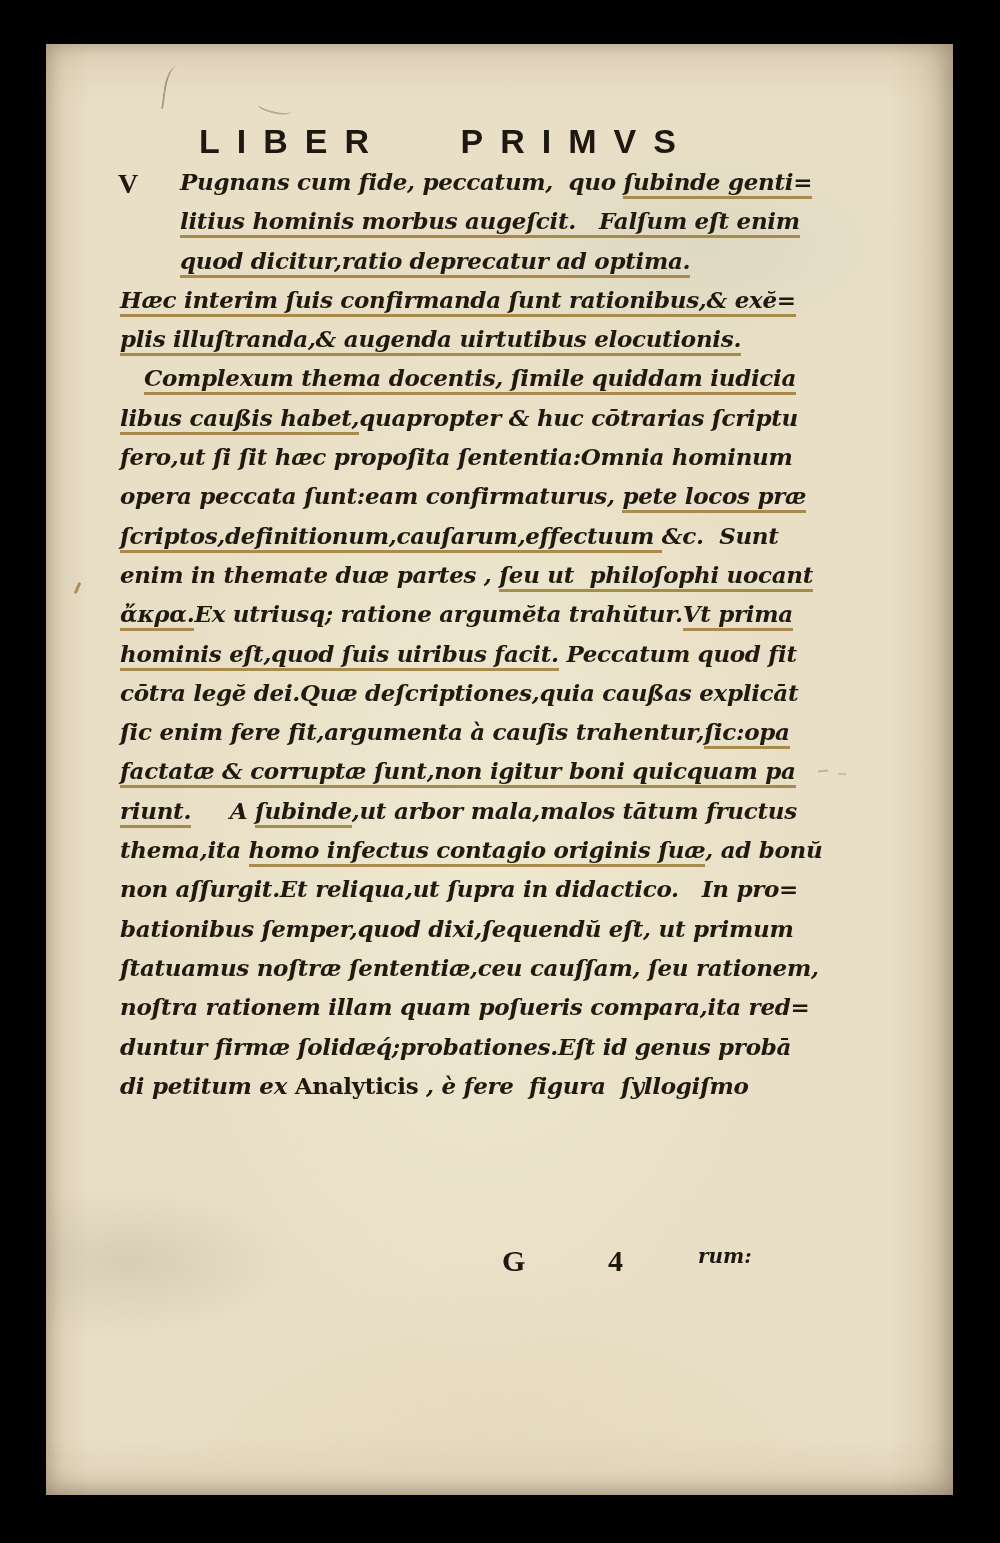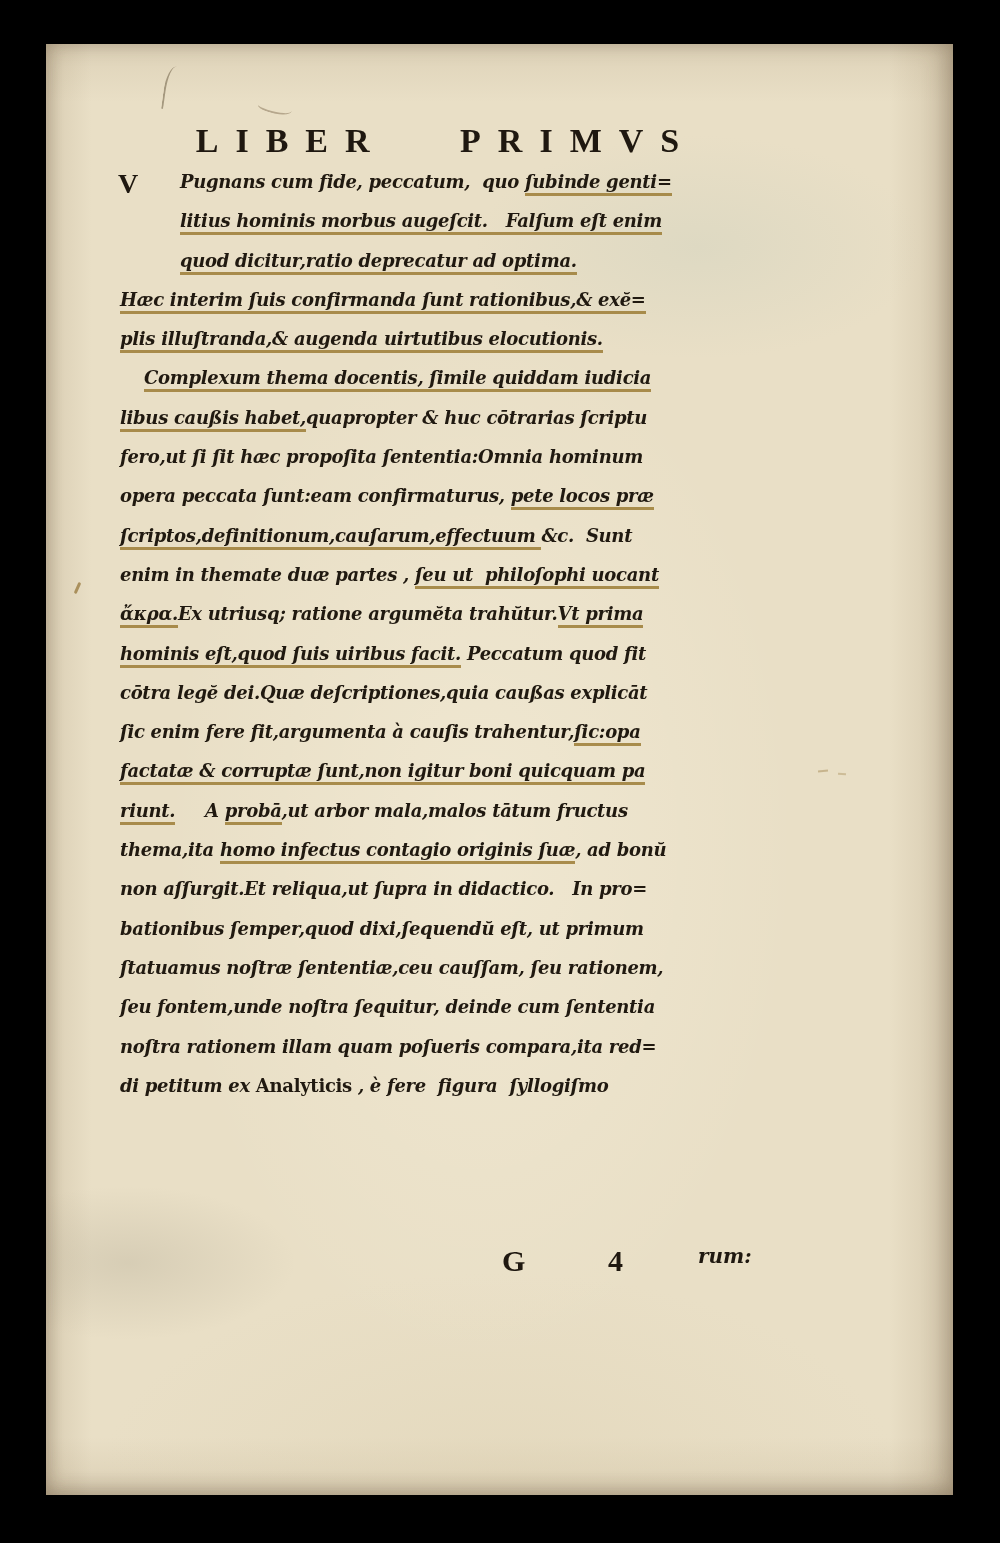--- a/index.html
+++ b/index.html
@@ -31,7 +31,7 @@
     position:absolute;
     left:110px;top:78px;width:580px;
     text-align:center;
-    font-family:Liberation Serif, serif;
+    font-family:Liberation Sans, sans-serif;
     font-weight:700;
     font-size:34px;
     color:#1f1810;

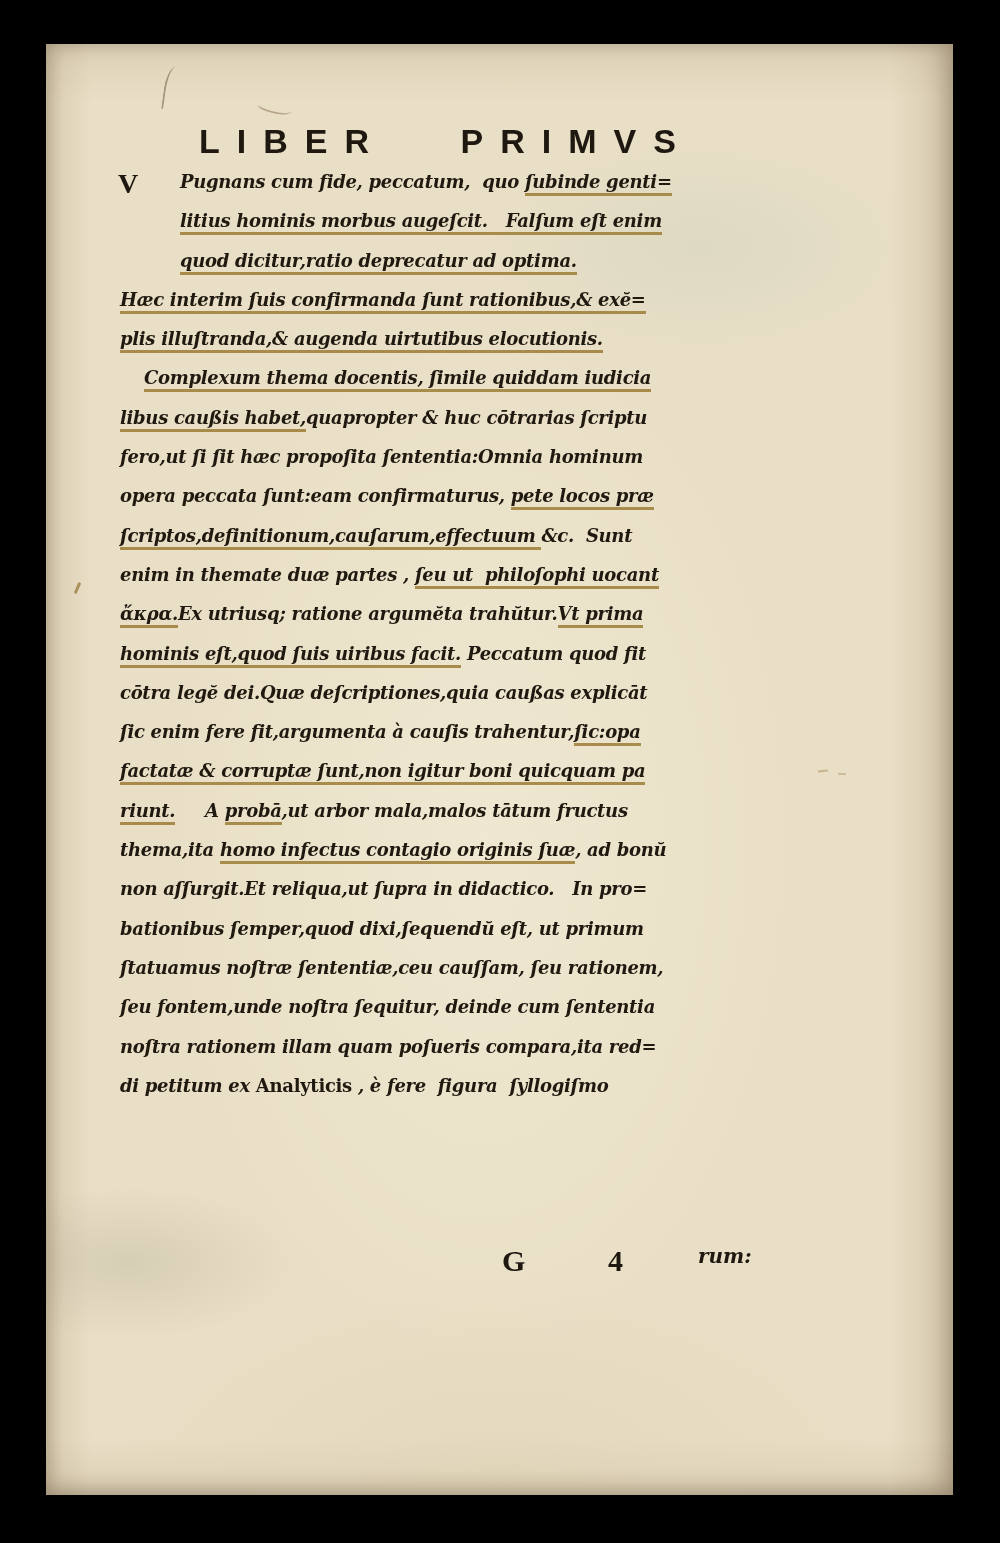--- a/index.html
+++ b/index.html
@@ -54,7 +54,7 @@
     font-family:"DejaVu Serif", serif;
     font-style:italic;
     font-weight:700;
-    font-size:18px;
+    font-size:23px;
     color:#201910;
     letter-spacing:-0.3px;
   }

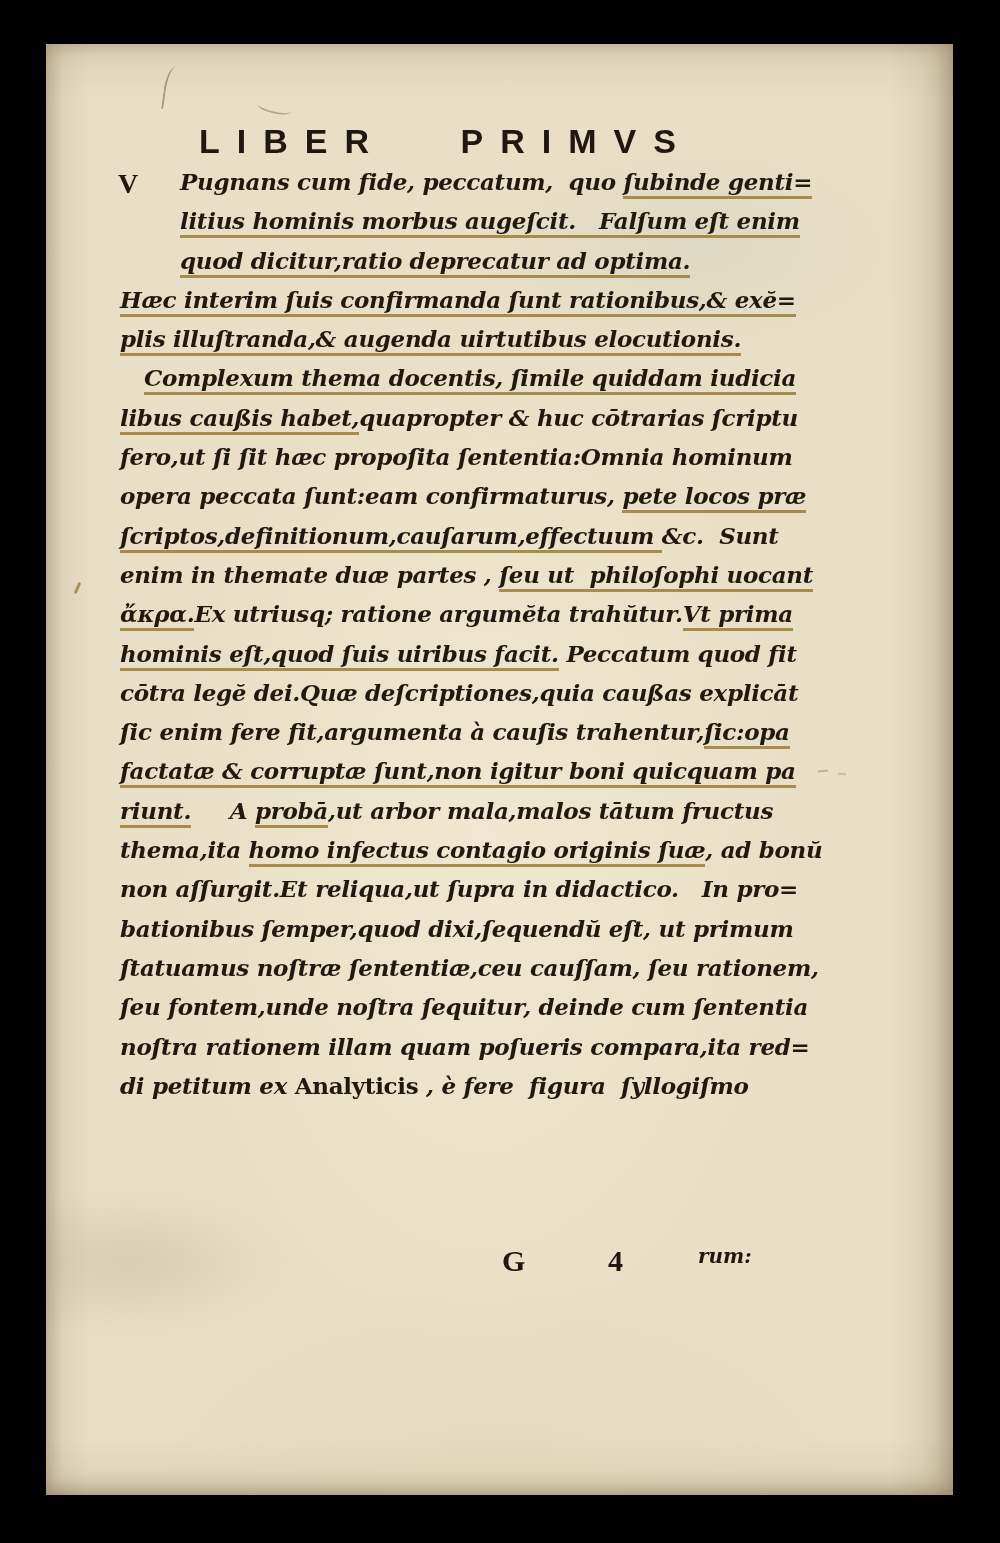--- a/index.html
+++ b/index.html
@@ -139,7 +139,7 @@
       <div class="line"><span>cōtra legĕ dei.Quæ deſcriptiones,quia caußas explicāt</span></div>
       <div class="line"><span>ſic enim fere fit,argumenta à cauſis trahentur,</span><span class="u">ſic:opa</span></div>
       <div class="line"><span class="u">factatæ &amp; corruptæ ſunt,non igitur boni quicquam pa</span></div>
-      <div class="line"><span class="u">riunt.</span><span>     A </span><span class="u">probā</span><span>,ut arbor mala,malos tātum fructus</span></div>
+      <div class="line"><span class="u">riunt.</span><span>     A </span><span class="u">ſubinde</span><span>,ut arbor mala,malos tātum fructus</span></div>
       <div class="line"><span>thema,ita </span><span class="u">homo infectus contagio originis ſuæ</span><span>, ad bonŭ</span></div>
       <div class="line"><span>non aſſurgit.Et reliqua,ut ſupra in didactico.   In pro=</span></div>
       <div class="line"><span>bationibus ſemper,quod dixi,ſequendŭ eſt, ut primum</span></div>

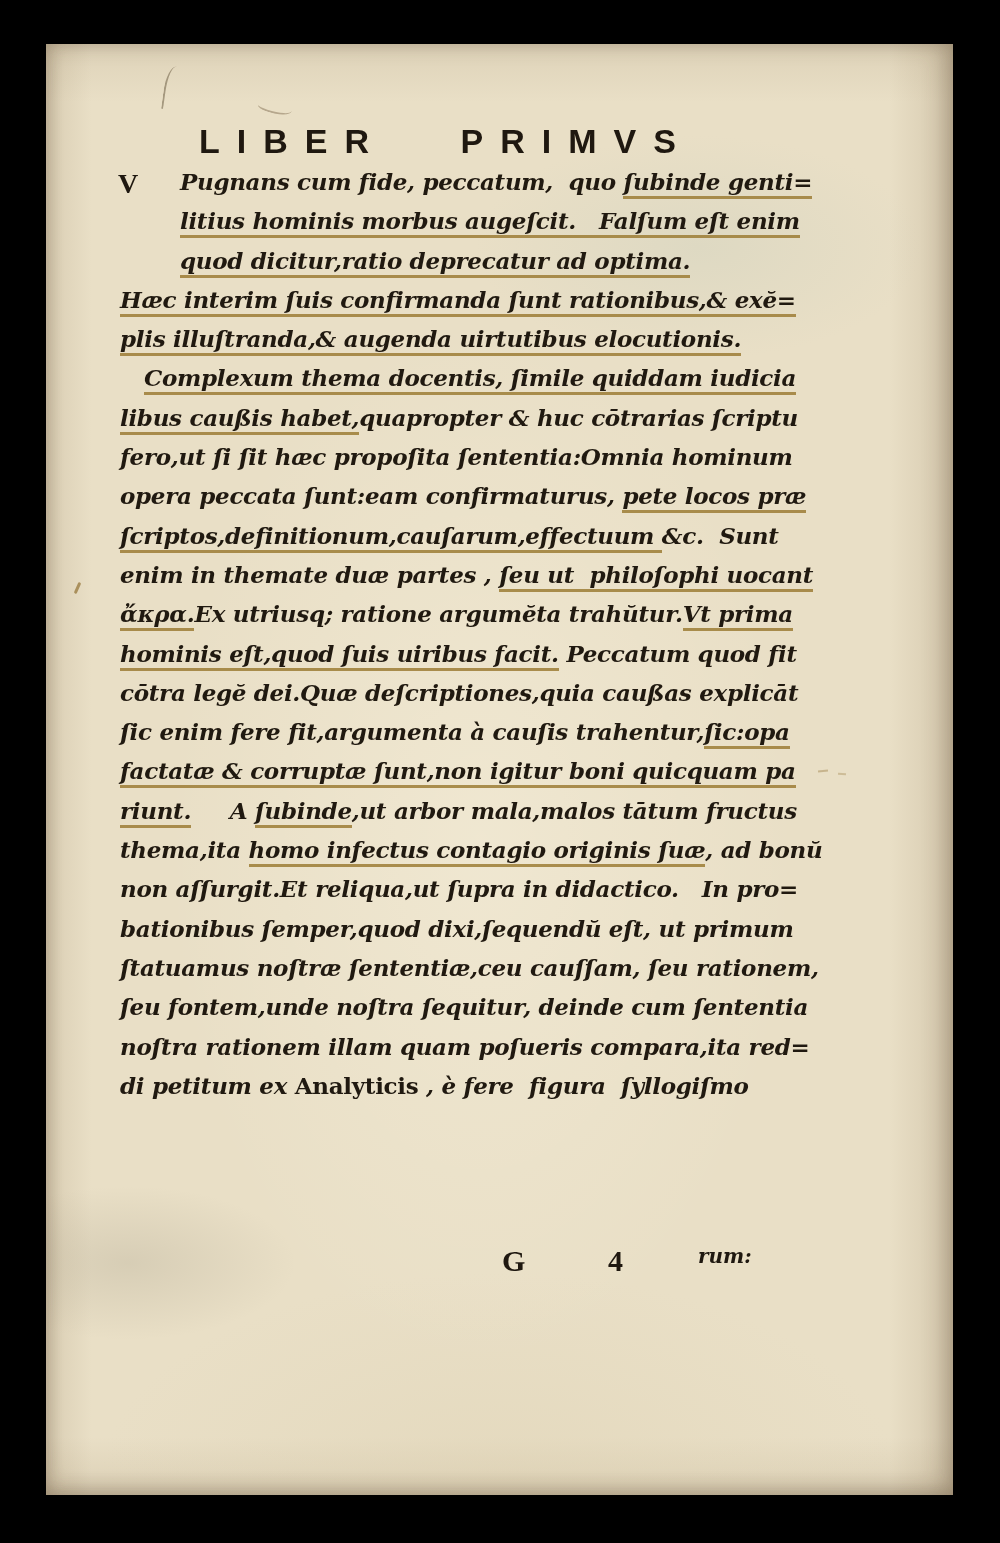--- a/index.html
+++ b/index.html
@@ -144,7 +144,6 @@
       <div class="line"><span>non aſſurgit.Et reliqua,ut ſupra in didactico.   In pro=</span></div>
       <div class="line"><span>bationibus ſemper,quod dixi,ſequendŭ eſt, ut primum</span></div>
       <div class="line"><span>ſtatuamus noſtræ ſententiæ,ceu cauſſam, ſeu rationem,</span></div>
-      <div class="line"><span>ſeu fontem,unde noſtra ſequitur, deinde cum ſententia</span></div>
       <div class="line"><span>noſtra rationem illam quam poſueris compara,ita red=</span></div>
       <div class="line"><span>di petitum ex </span><span class="rom">Analyticis</span><span> , è fere  figura  ſyllogiſmo</span></div>
     </div>

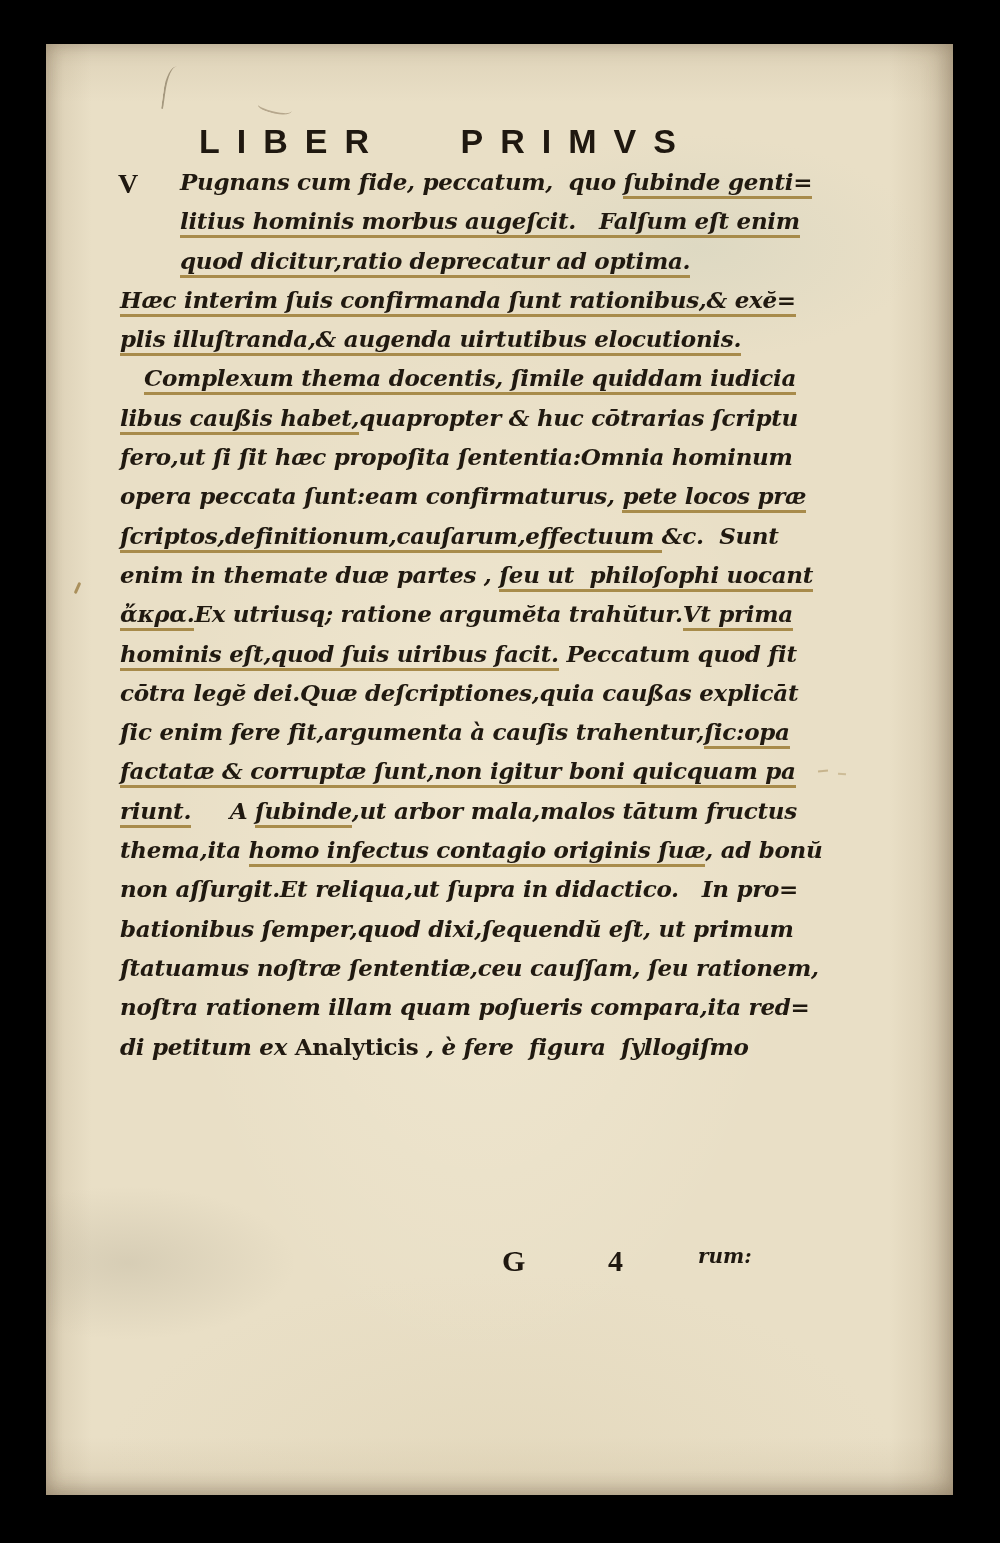--- a/index.html
+++ b/index.html
@@ -145,6 +145,7 @@
       <div class="line"><span>bationibus ſemper,quod dixi,ſequendŭ eſt, ut primum</span></div>
       <div class="line"><span>ſtatuamus noſtræ ſententiæ,ceu cauſſam, ſeu rationem,</span></div>
       <div class="line"><span>noſtra rationem illam quam poſueris compara,ita red=</span></div>
+      <div class="line"><span>duntur firmæ ſolidæq́;probationes.Eſt id genus probā</span></div>
       <div class="line"><span>di petitum ex </span><span class="rom">Analyticis</span><span> , è fere  figura  ſyllogiſmo</span></div>
     </div>
 

